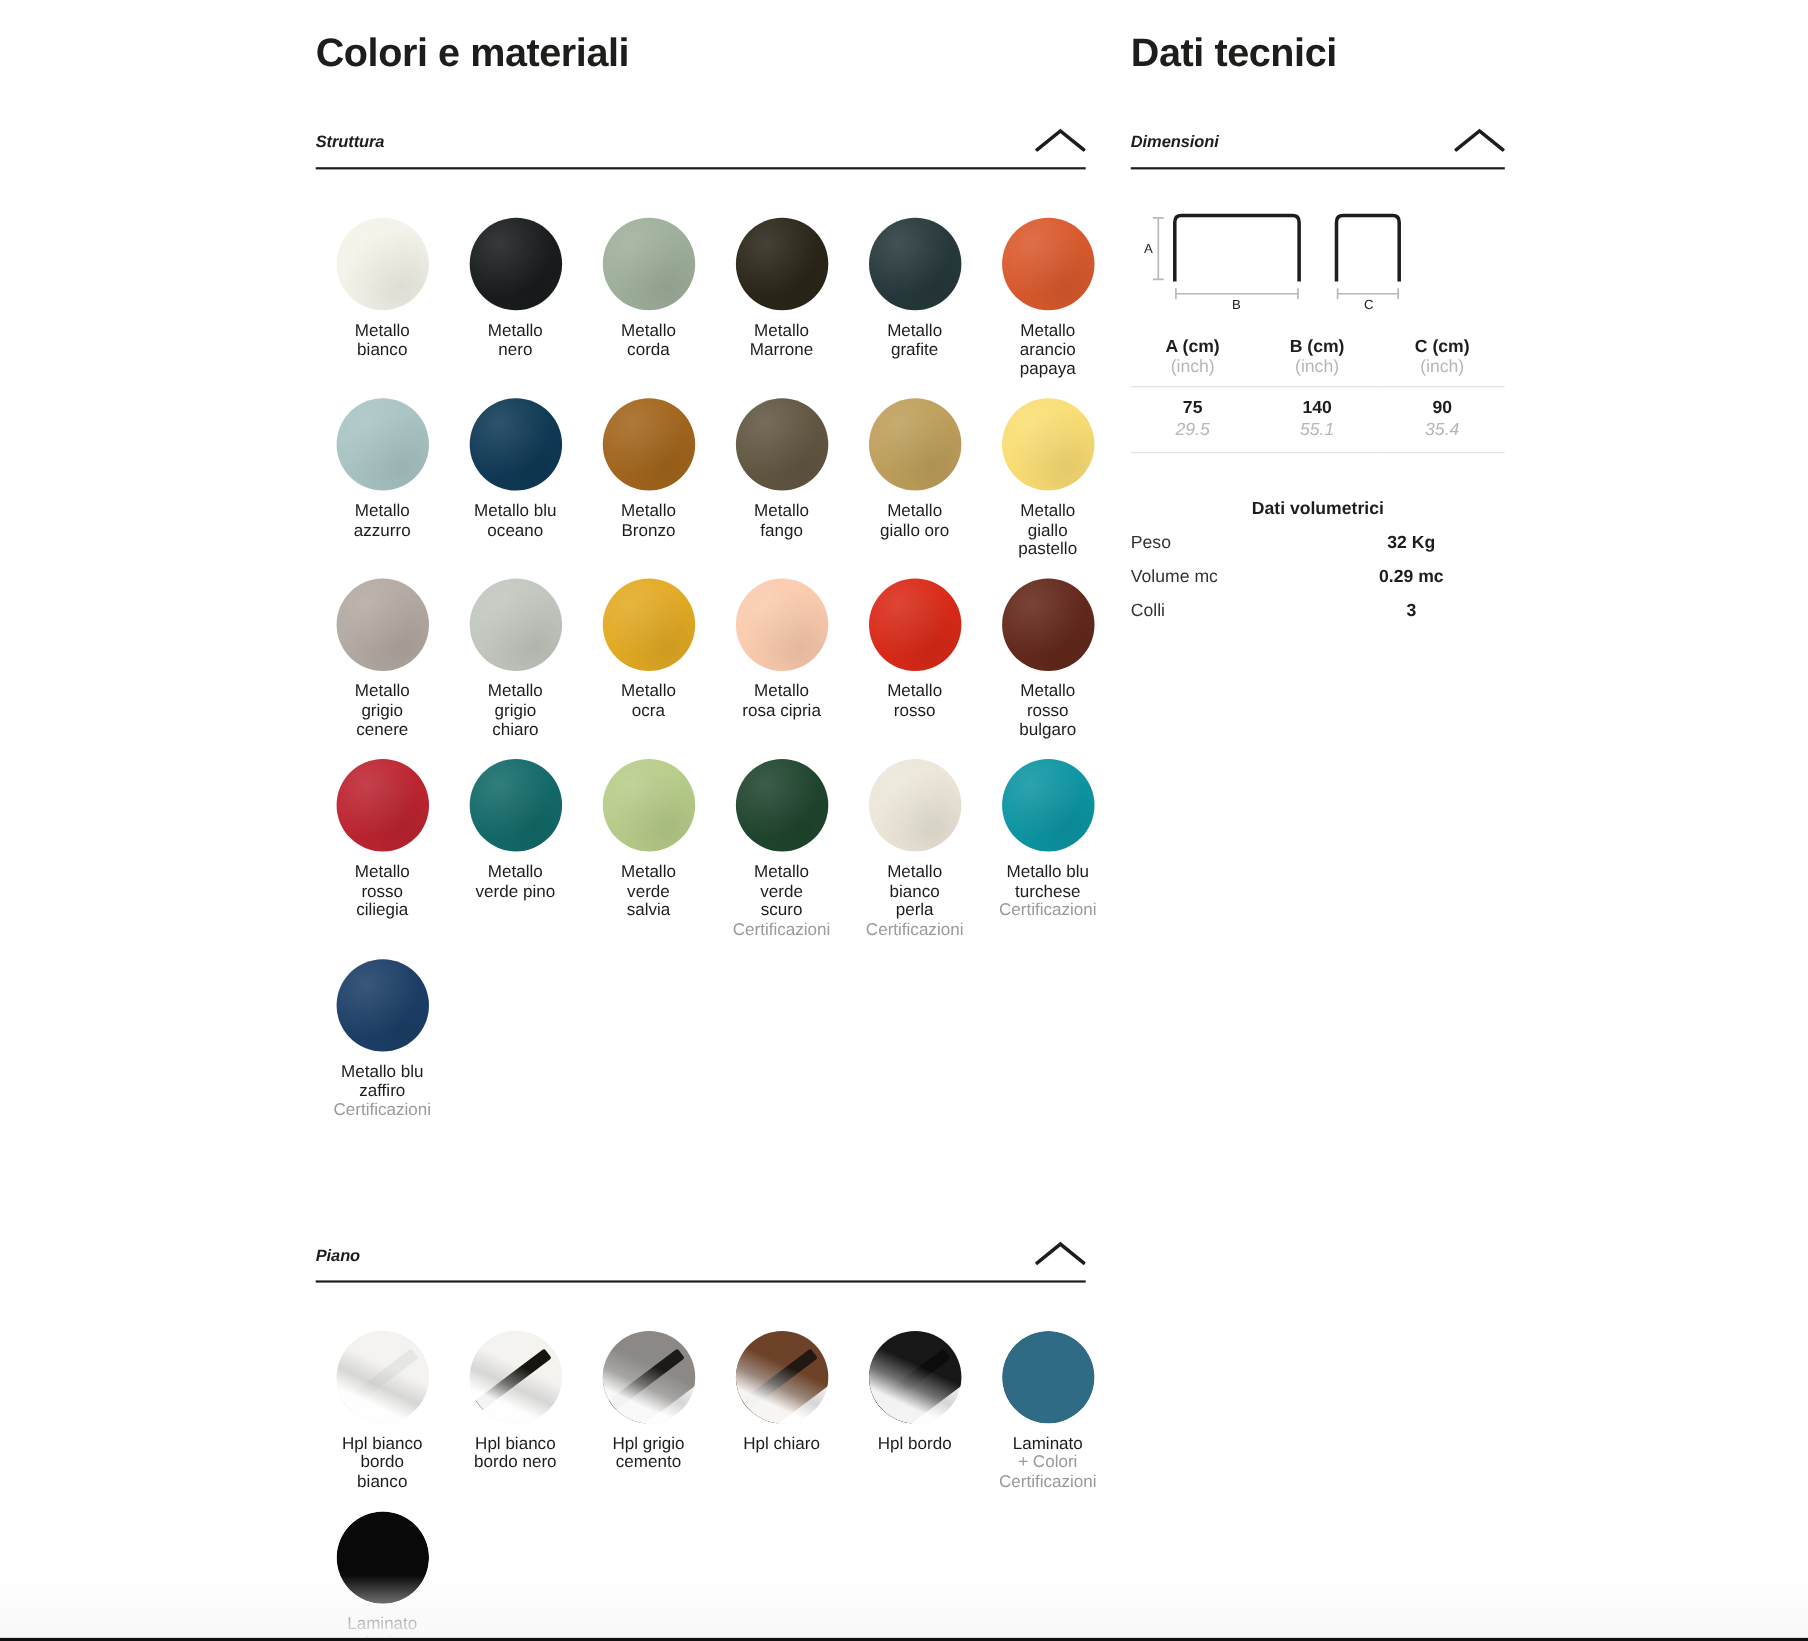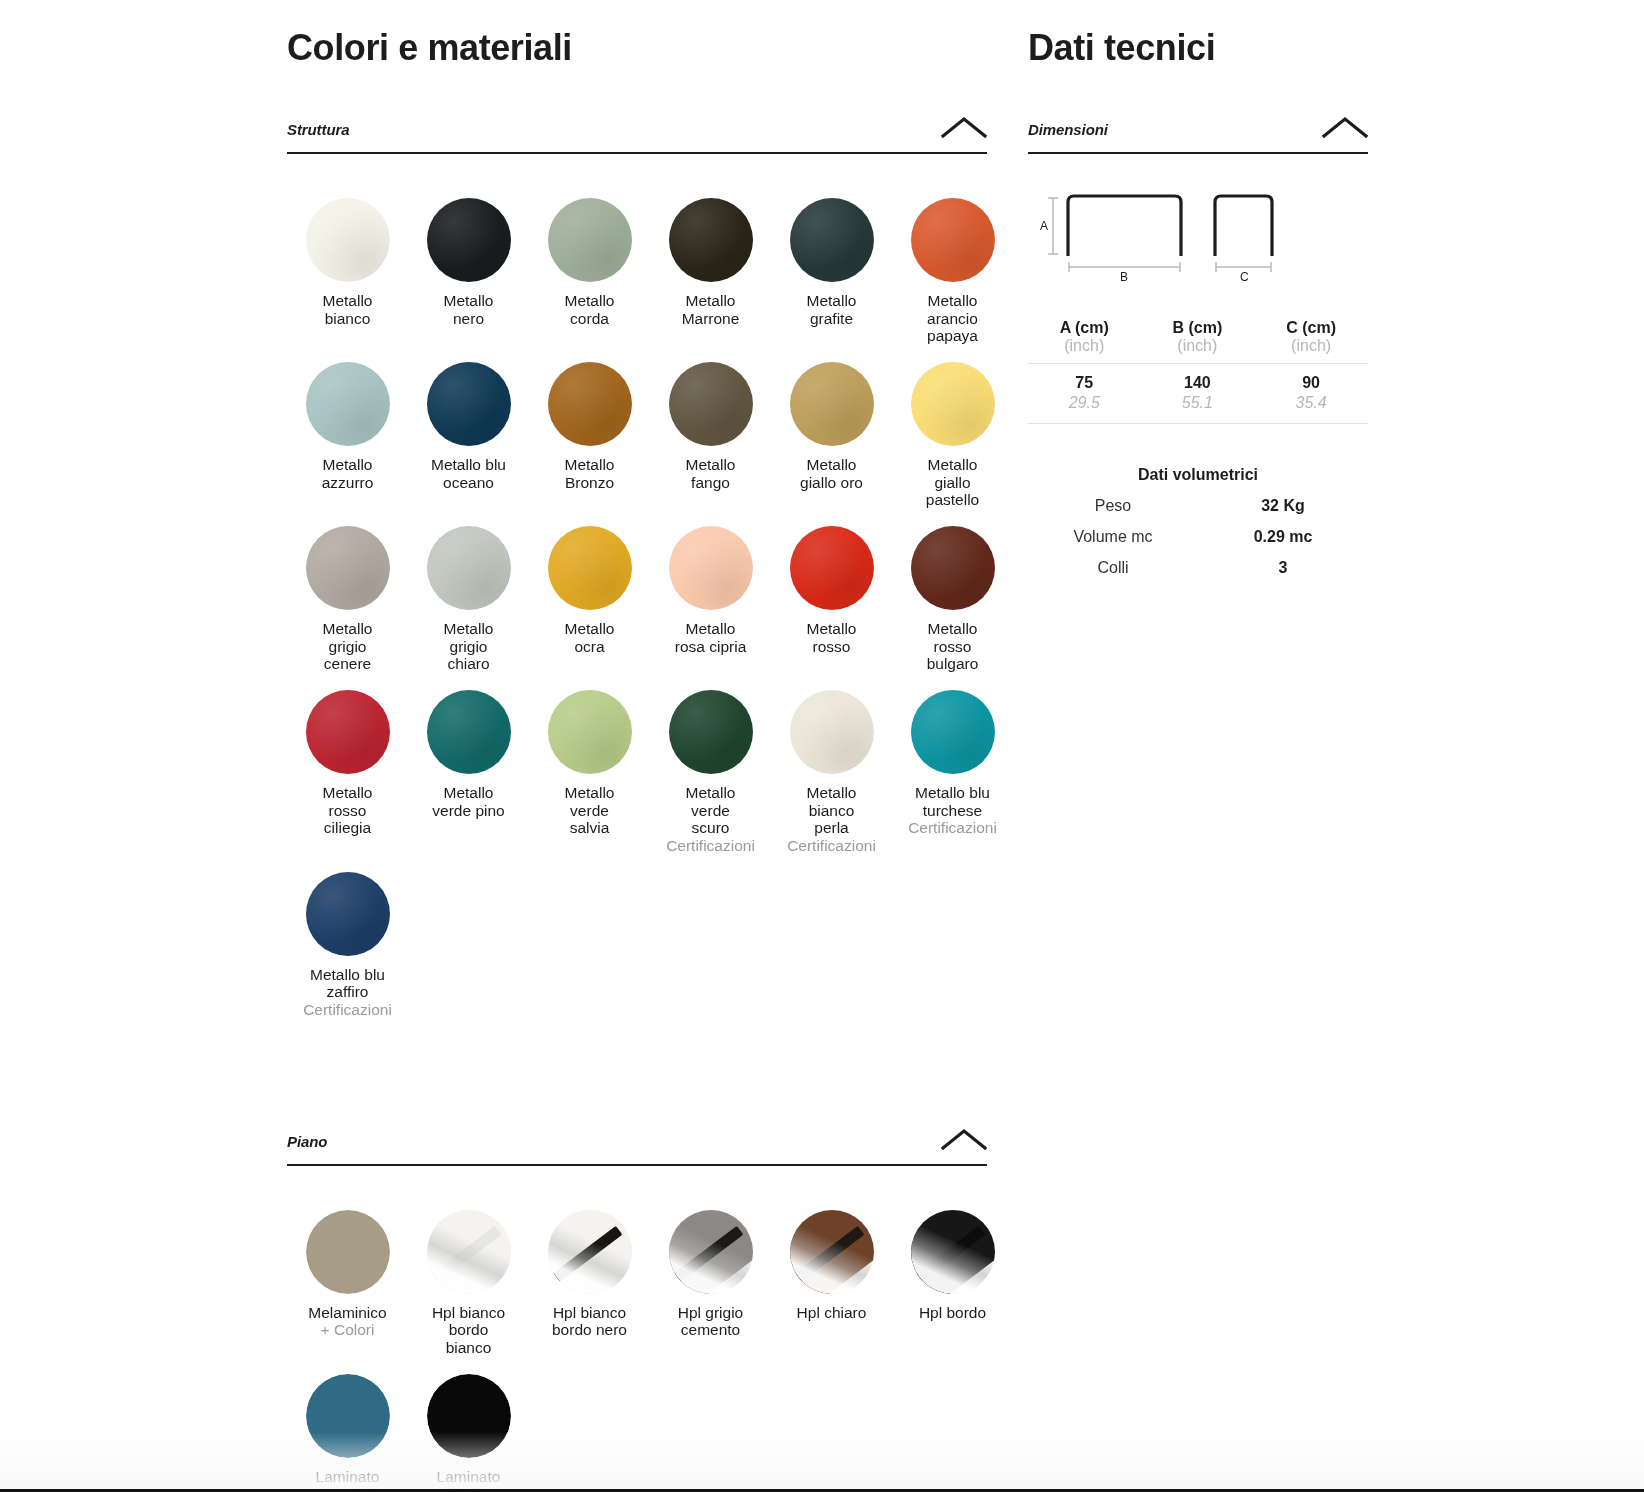--- a/index.html
+++ b/index.html
@@ -160,7 +160,7 @@
   .dim-figure svg { display:block; }
 
   .dim-table {
-    margin-top: 20px;
+    margin-top: 8px;
     width: 100%;
     border-collapse: collapse;
   }

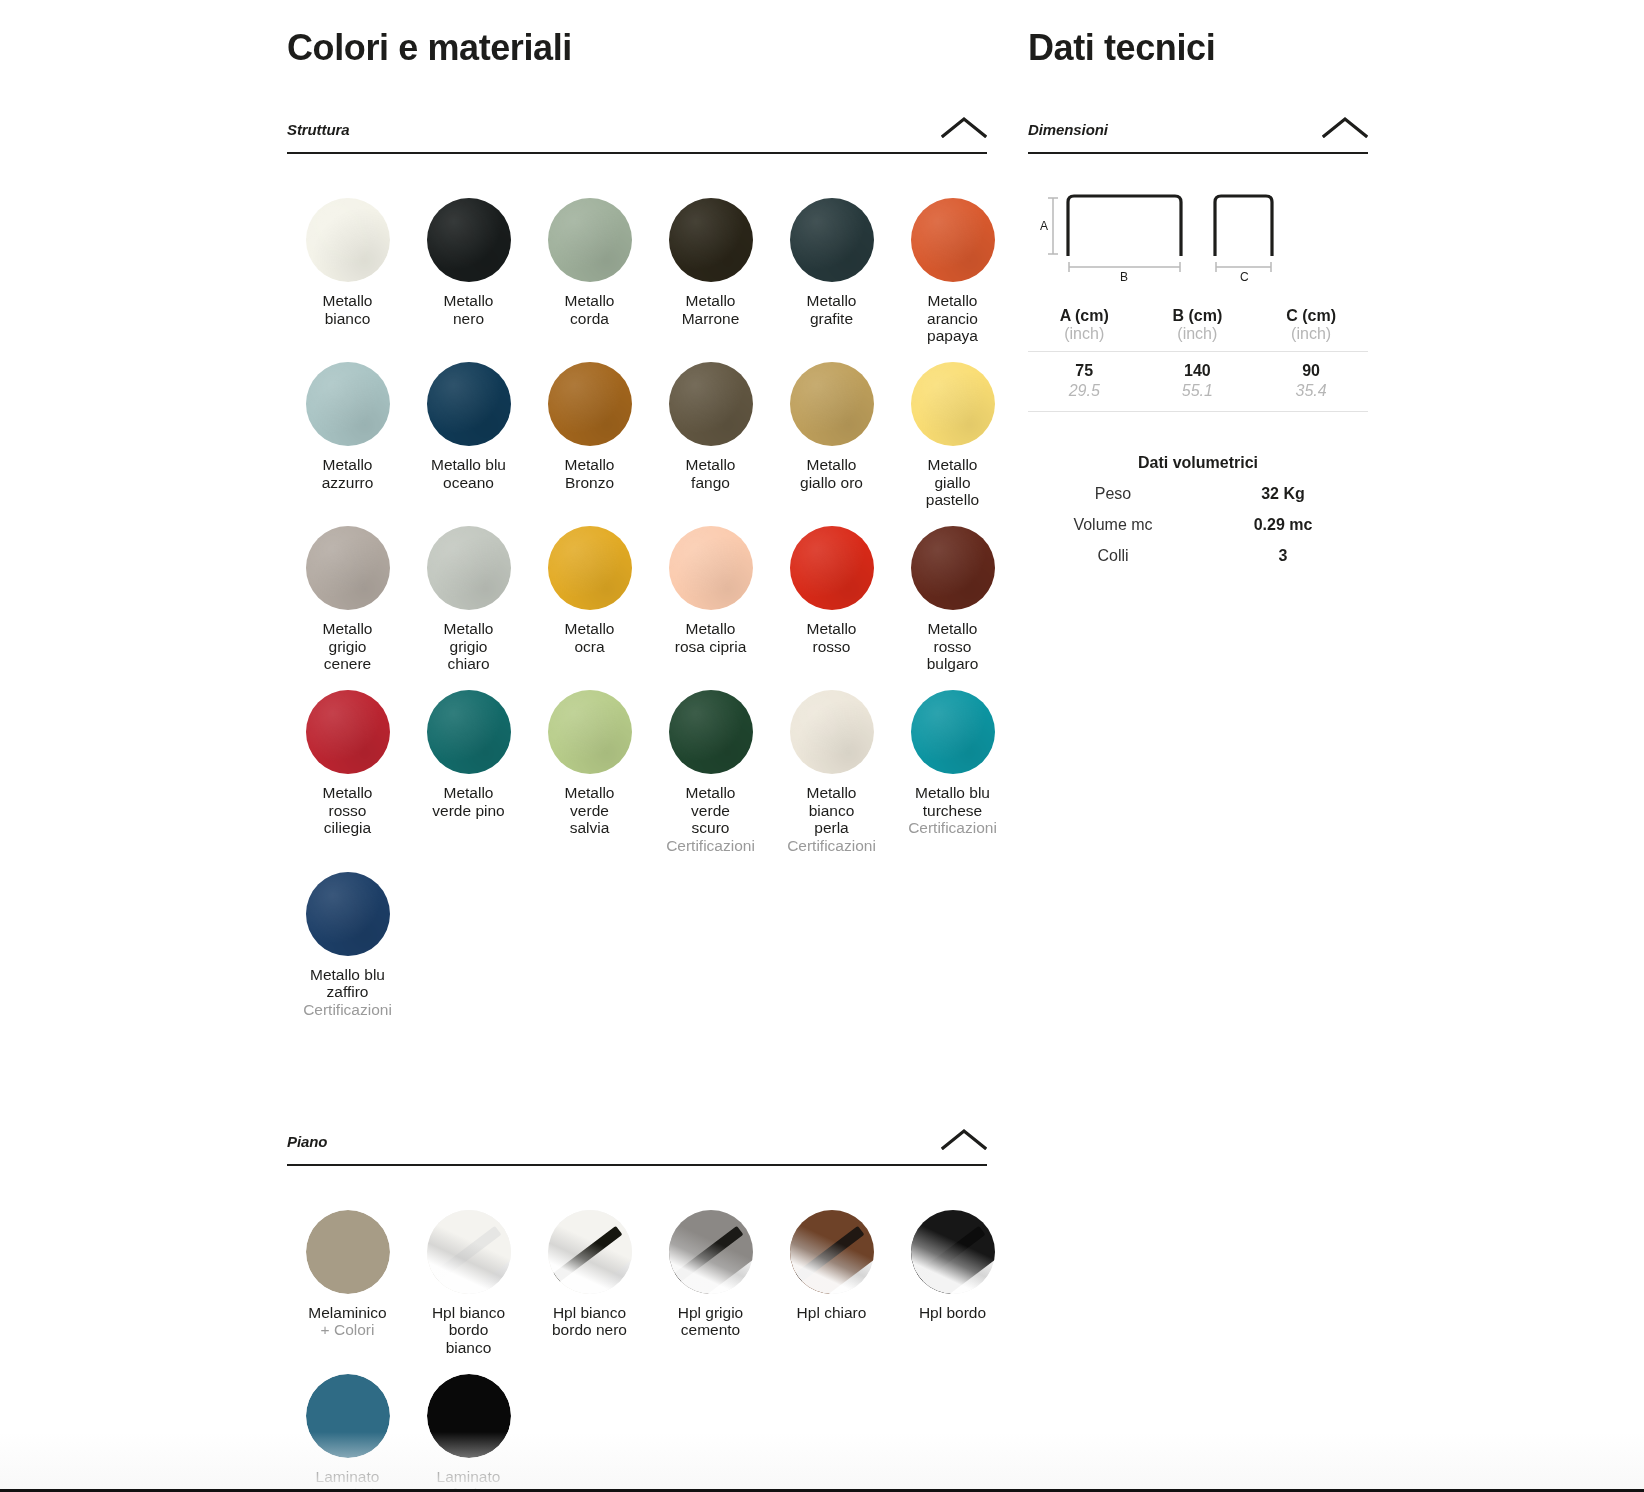--- a/index.html
+++ b/index.html
@@ -206,7 +206,7 @@
   }
   .vol-key {
     width: 50%;
-    text-align: center;
+    text-align: left;
     color: #333;
   }
   .vol-val {

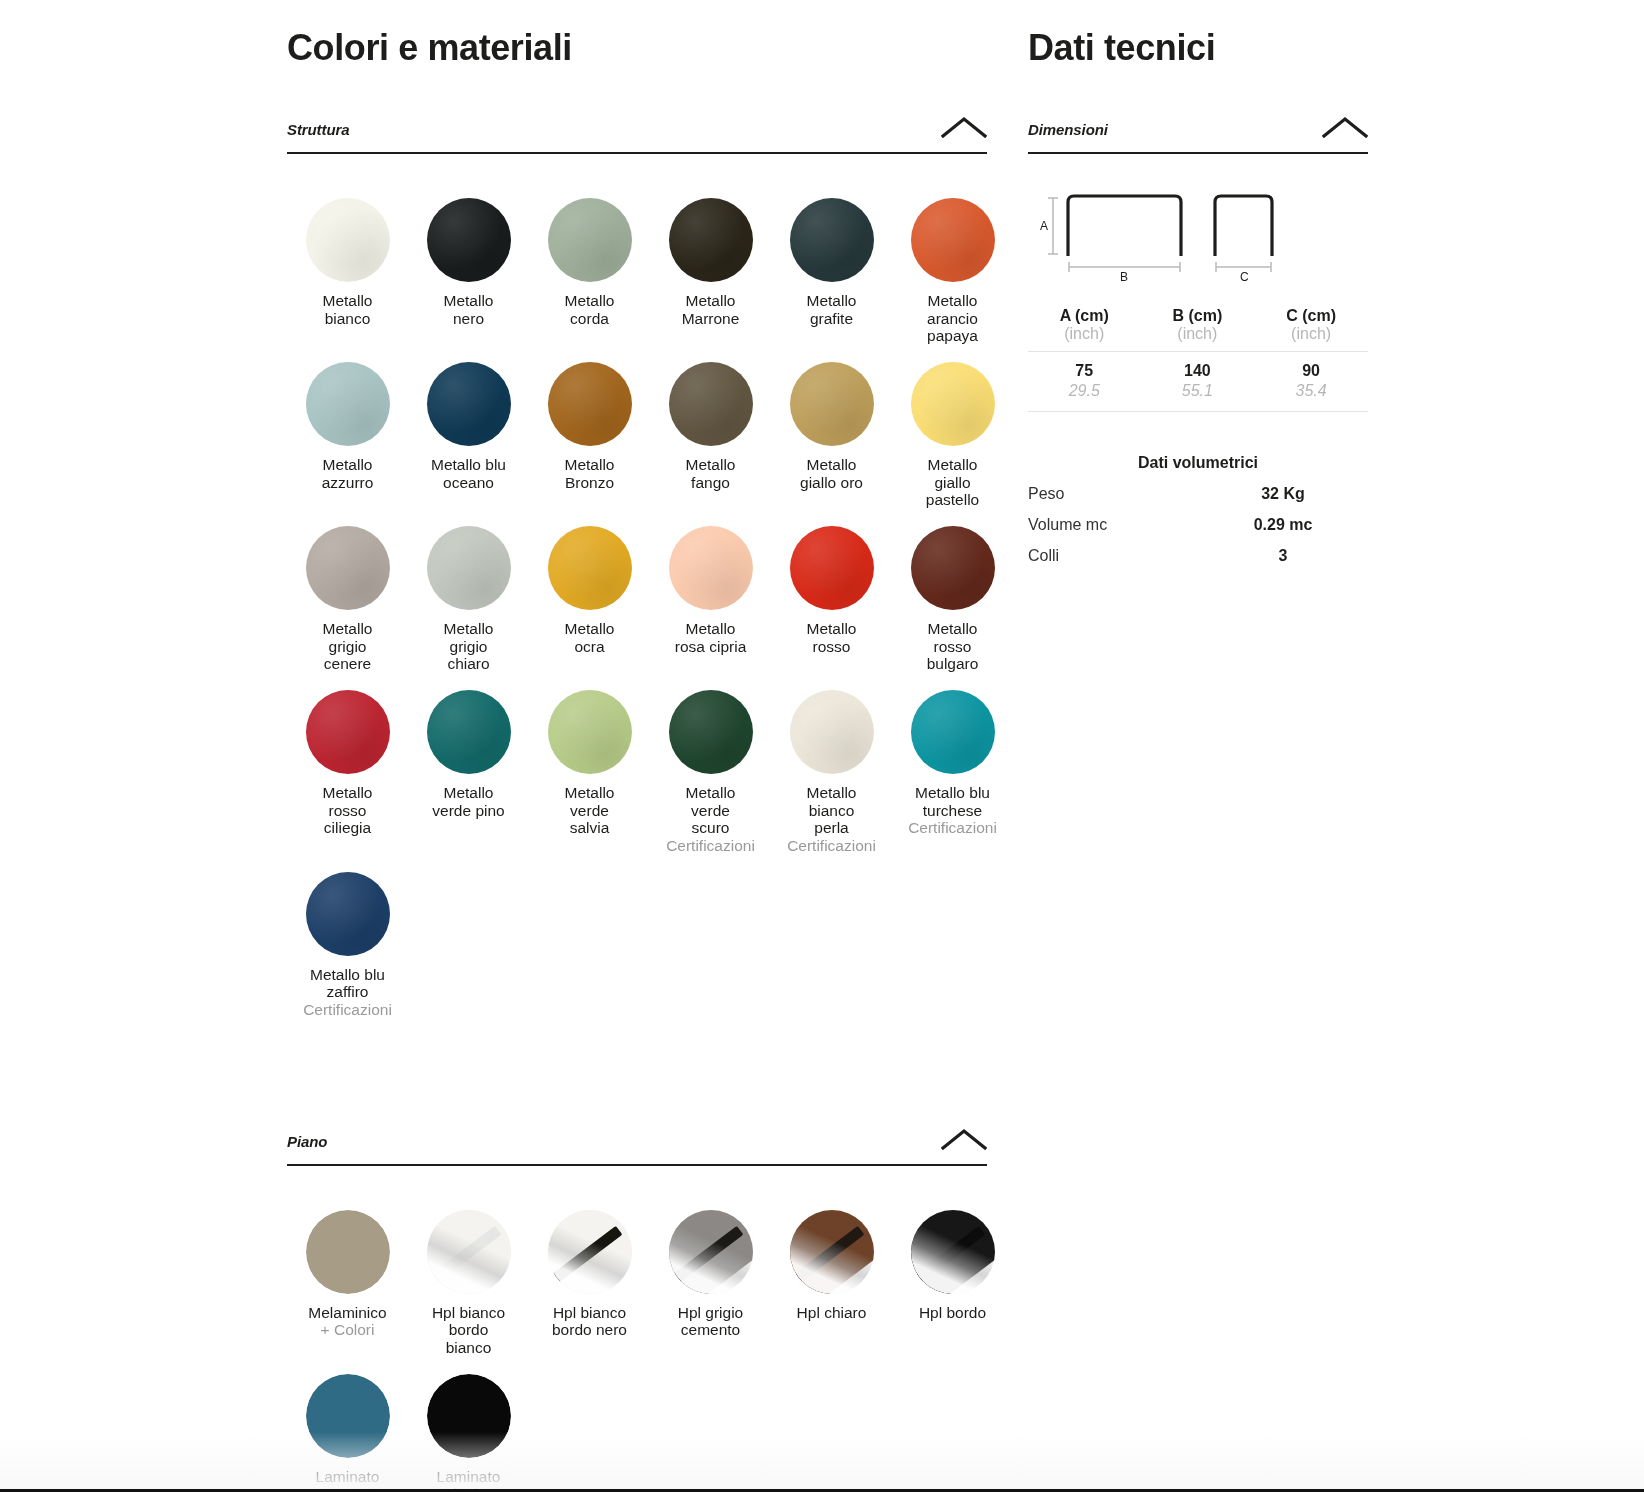--- a/index.html
+++ b/index.html
@@ -401,13 +401,6 @@
         </span>
       </div>
       <div class="swatch-grid" id="grid-piano">
-          <div class="swatch-cell">
-            <div class="piano-disc">
-              <div class="piano-plain" style="background: rgb(167, 156, 134);"></div>
-            </div>
-            <div class="swatch-label">Melaminico</div>
-            <div class="swatch-sub">+ Colori</div>
-          </div>
           <div class="swatch-cell">
             <div class="piano-disc">
               <div class="piano-top" style="background: rgb(244, 243, 239); transform: rotate(-37deg);"></div>

